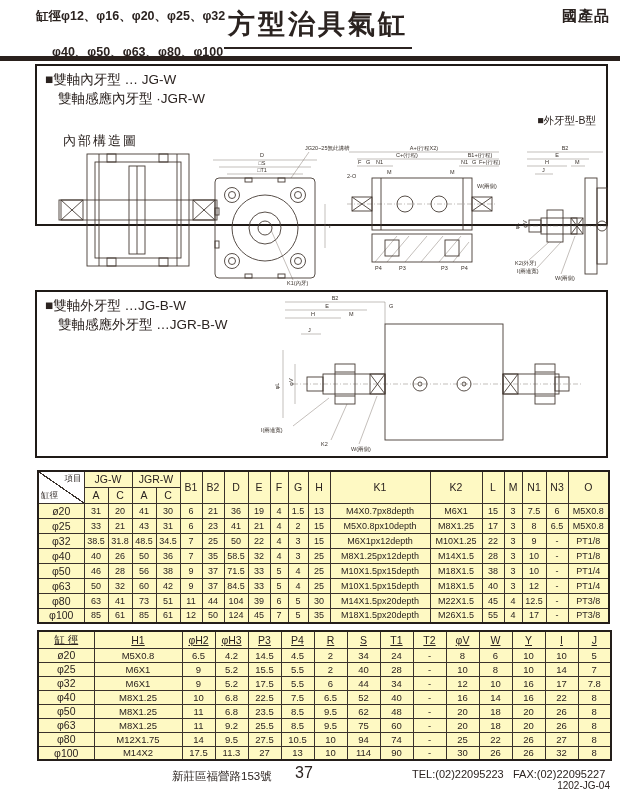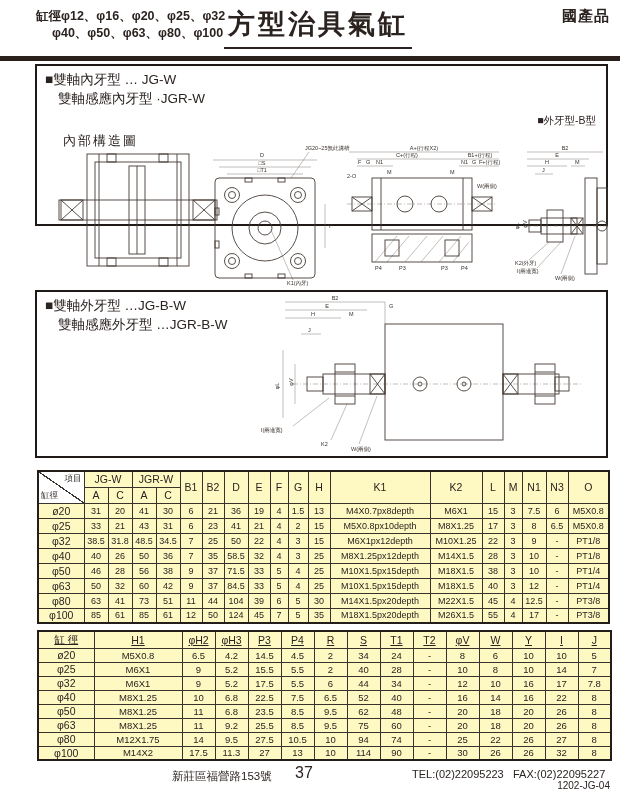--- a/index.html
+++ b/index.html
@@ -12,7 +12,7 @@
 
   
   .hdr-left { left:36px; top:8px; font-size:12.5px; font-weight:bold; line-height:17px; }
-  .hdr-left .ind { padding-left:16px; }
+  .hdr-left .ind { padding-left:16px;margin-top:19px; }
   .hdr-title { left:224px; top:6px; font-size:27px; font-weight:bold; letter-spacing:3px;
     border-bottom:2px solid #2b2320; padding:0 4px 5px 4px; }
   .hdr-right { right:10px; top:6px; text-align:right; line-height:20px; }

